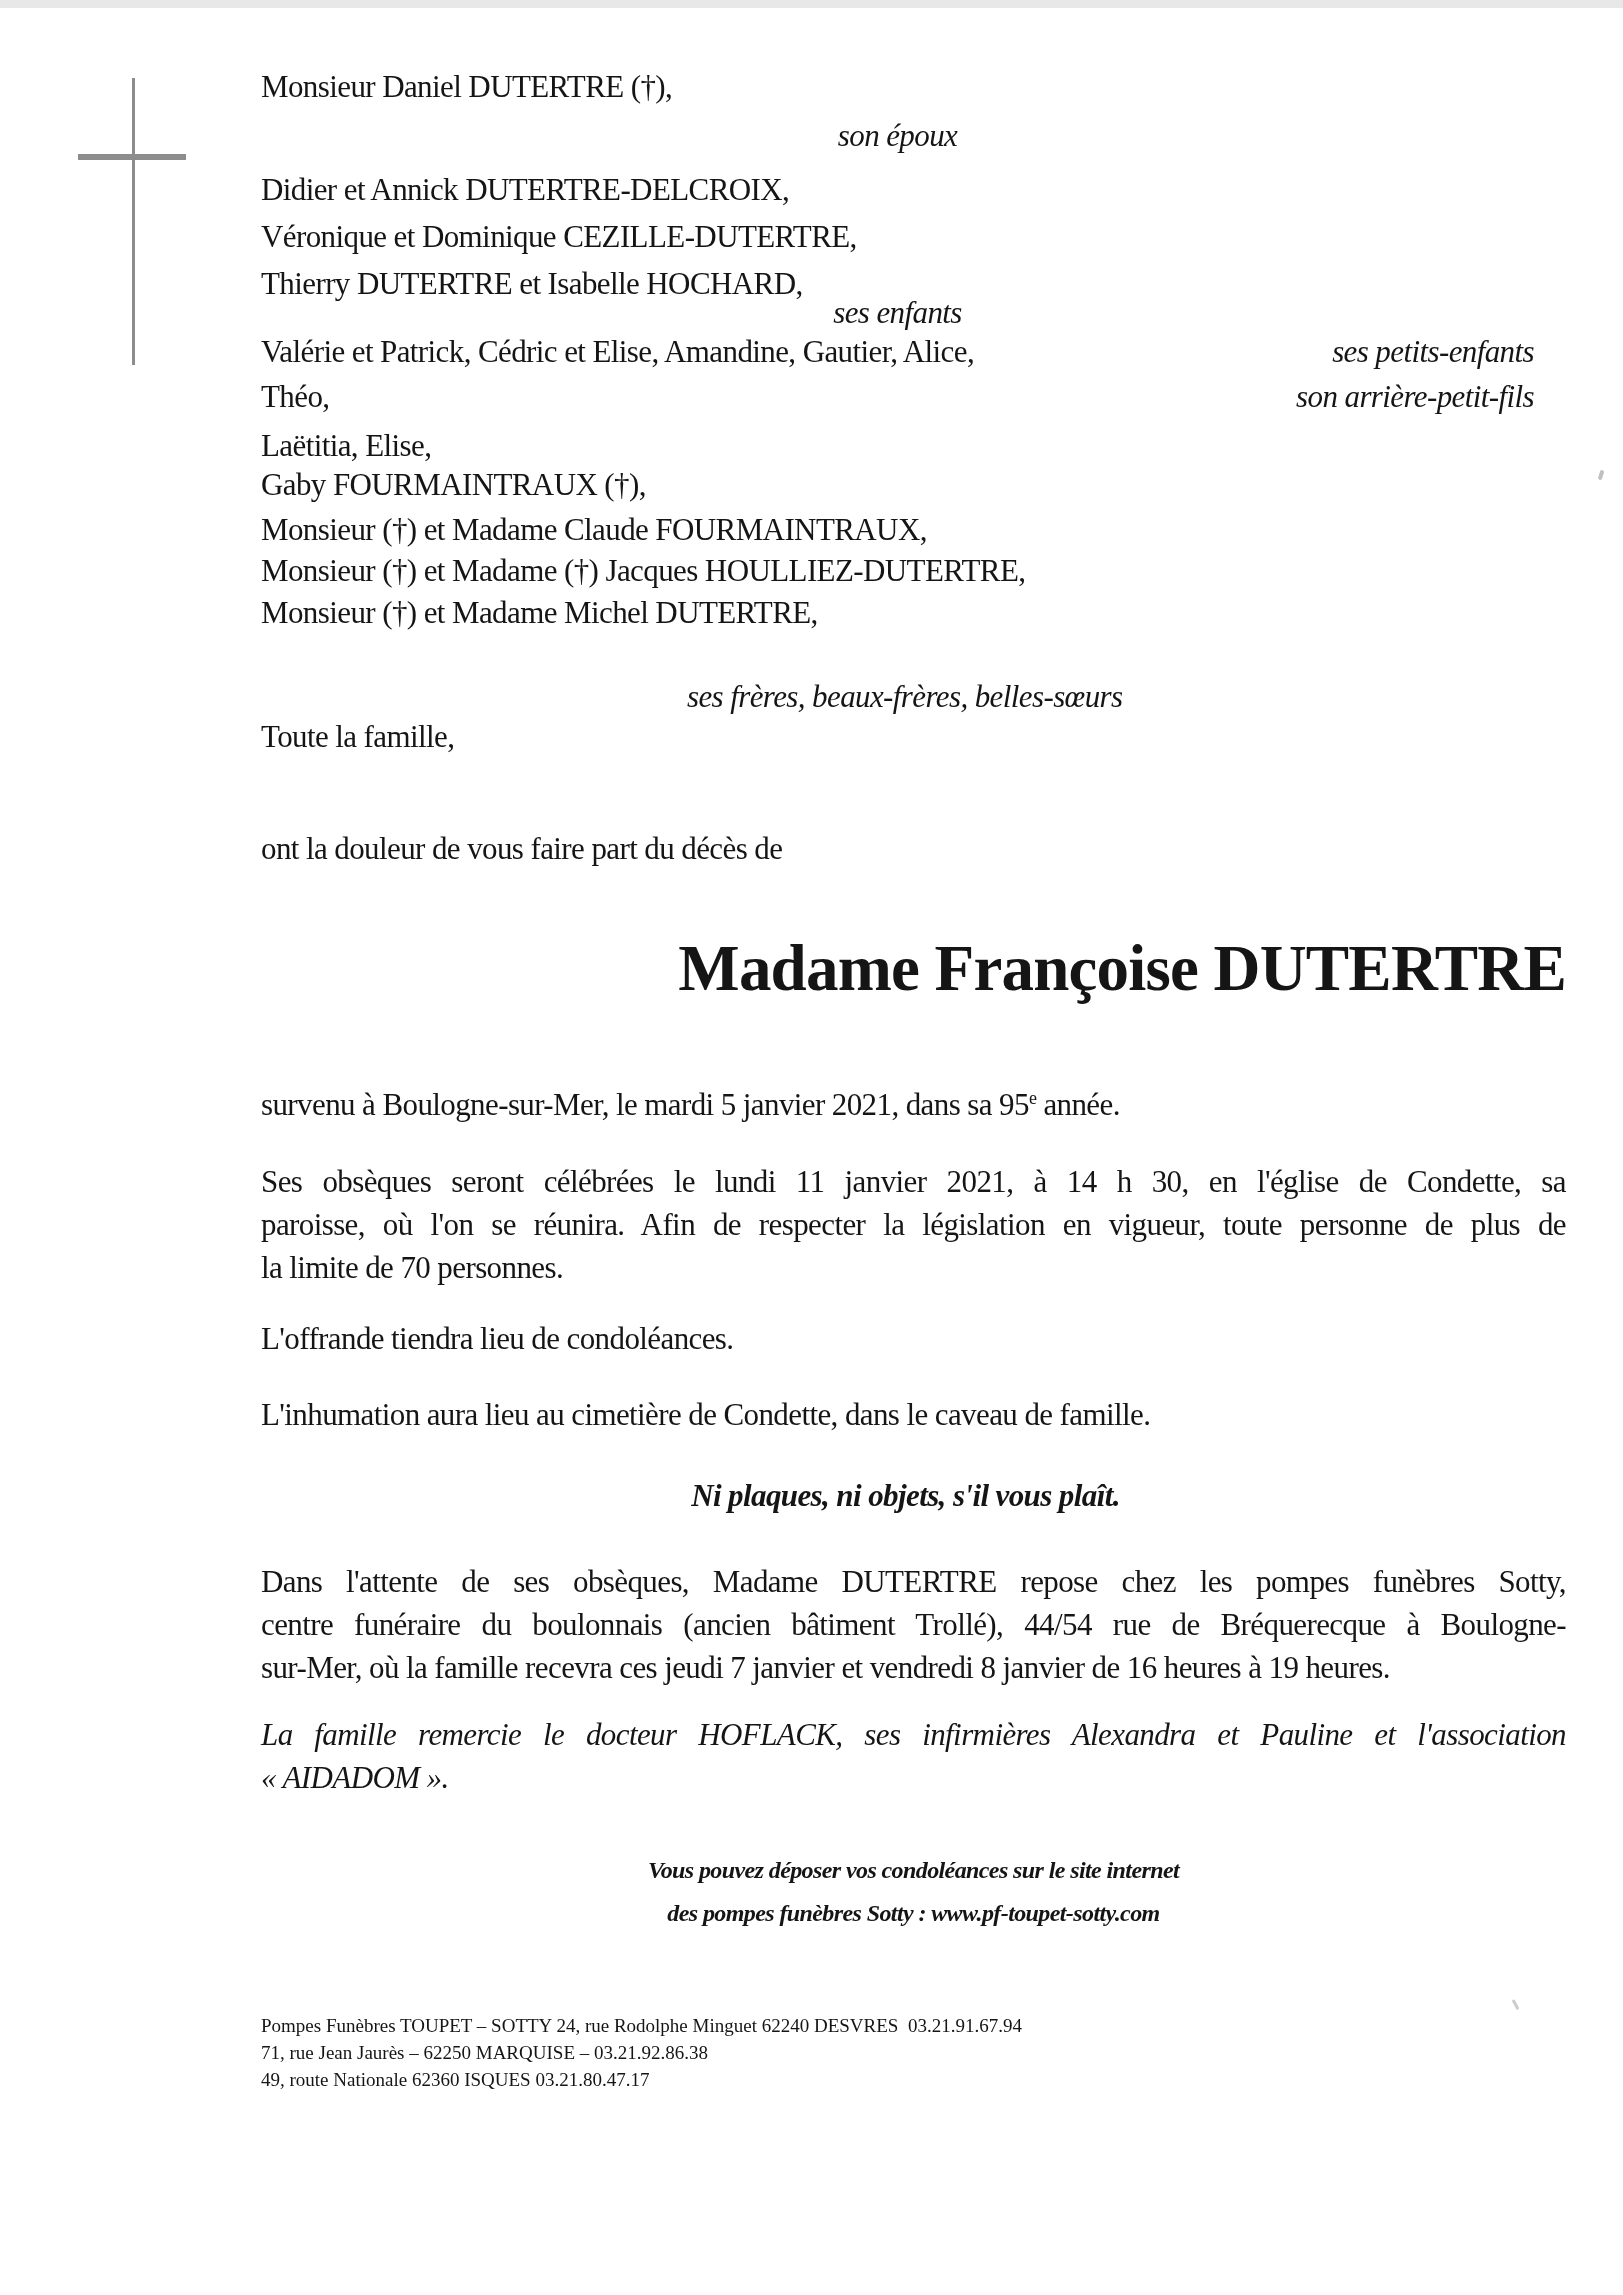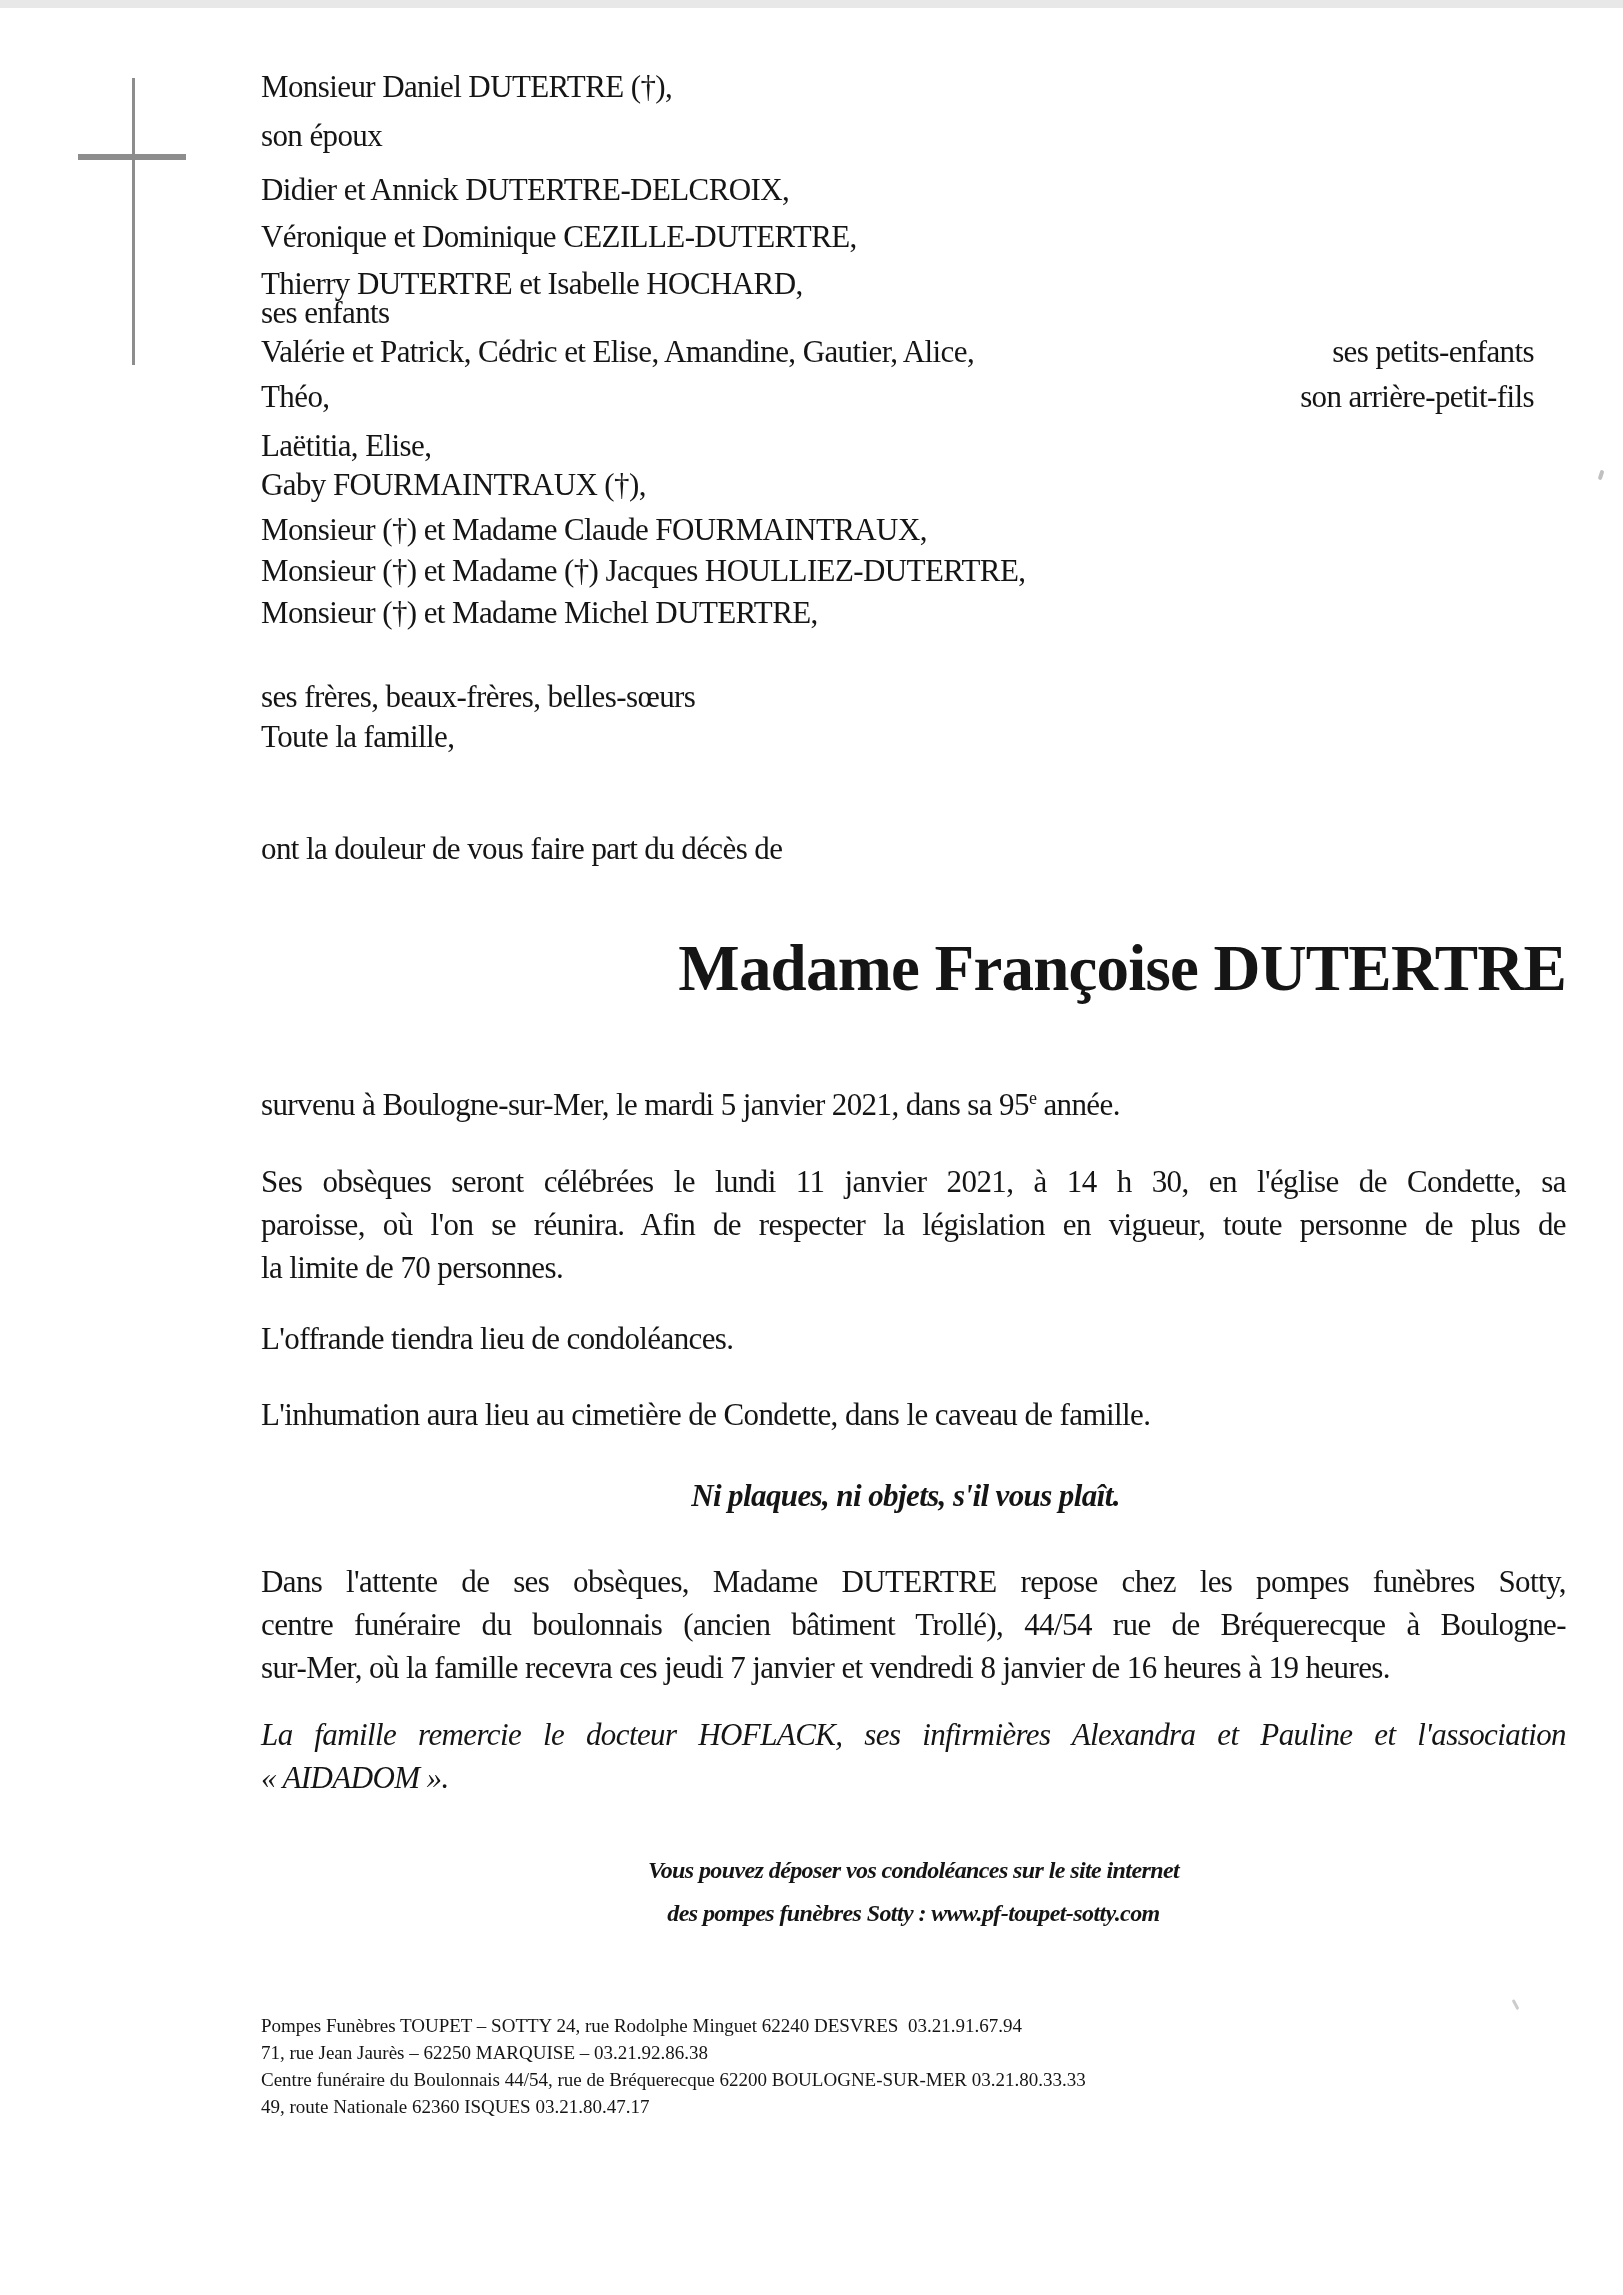--- a/index.html
+++ b/index.html
@@ -21,7 +21,7 @@
     font-size:31px;letter-spacing:-0.6px;line-height:43px;
   }
   .line{white-space:nowrap;}
-  .rel{text-align:left;padding-right:32px;}
+  .rel{font-style:italic;text-align:center;padding-right:32px;}
   .row2{display:flex;justify-content:space-between;align-items:baseline;}
   .row2 .rel{padding-right:32px;}
   

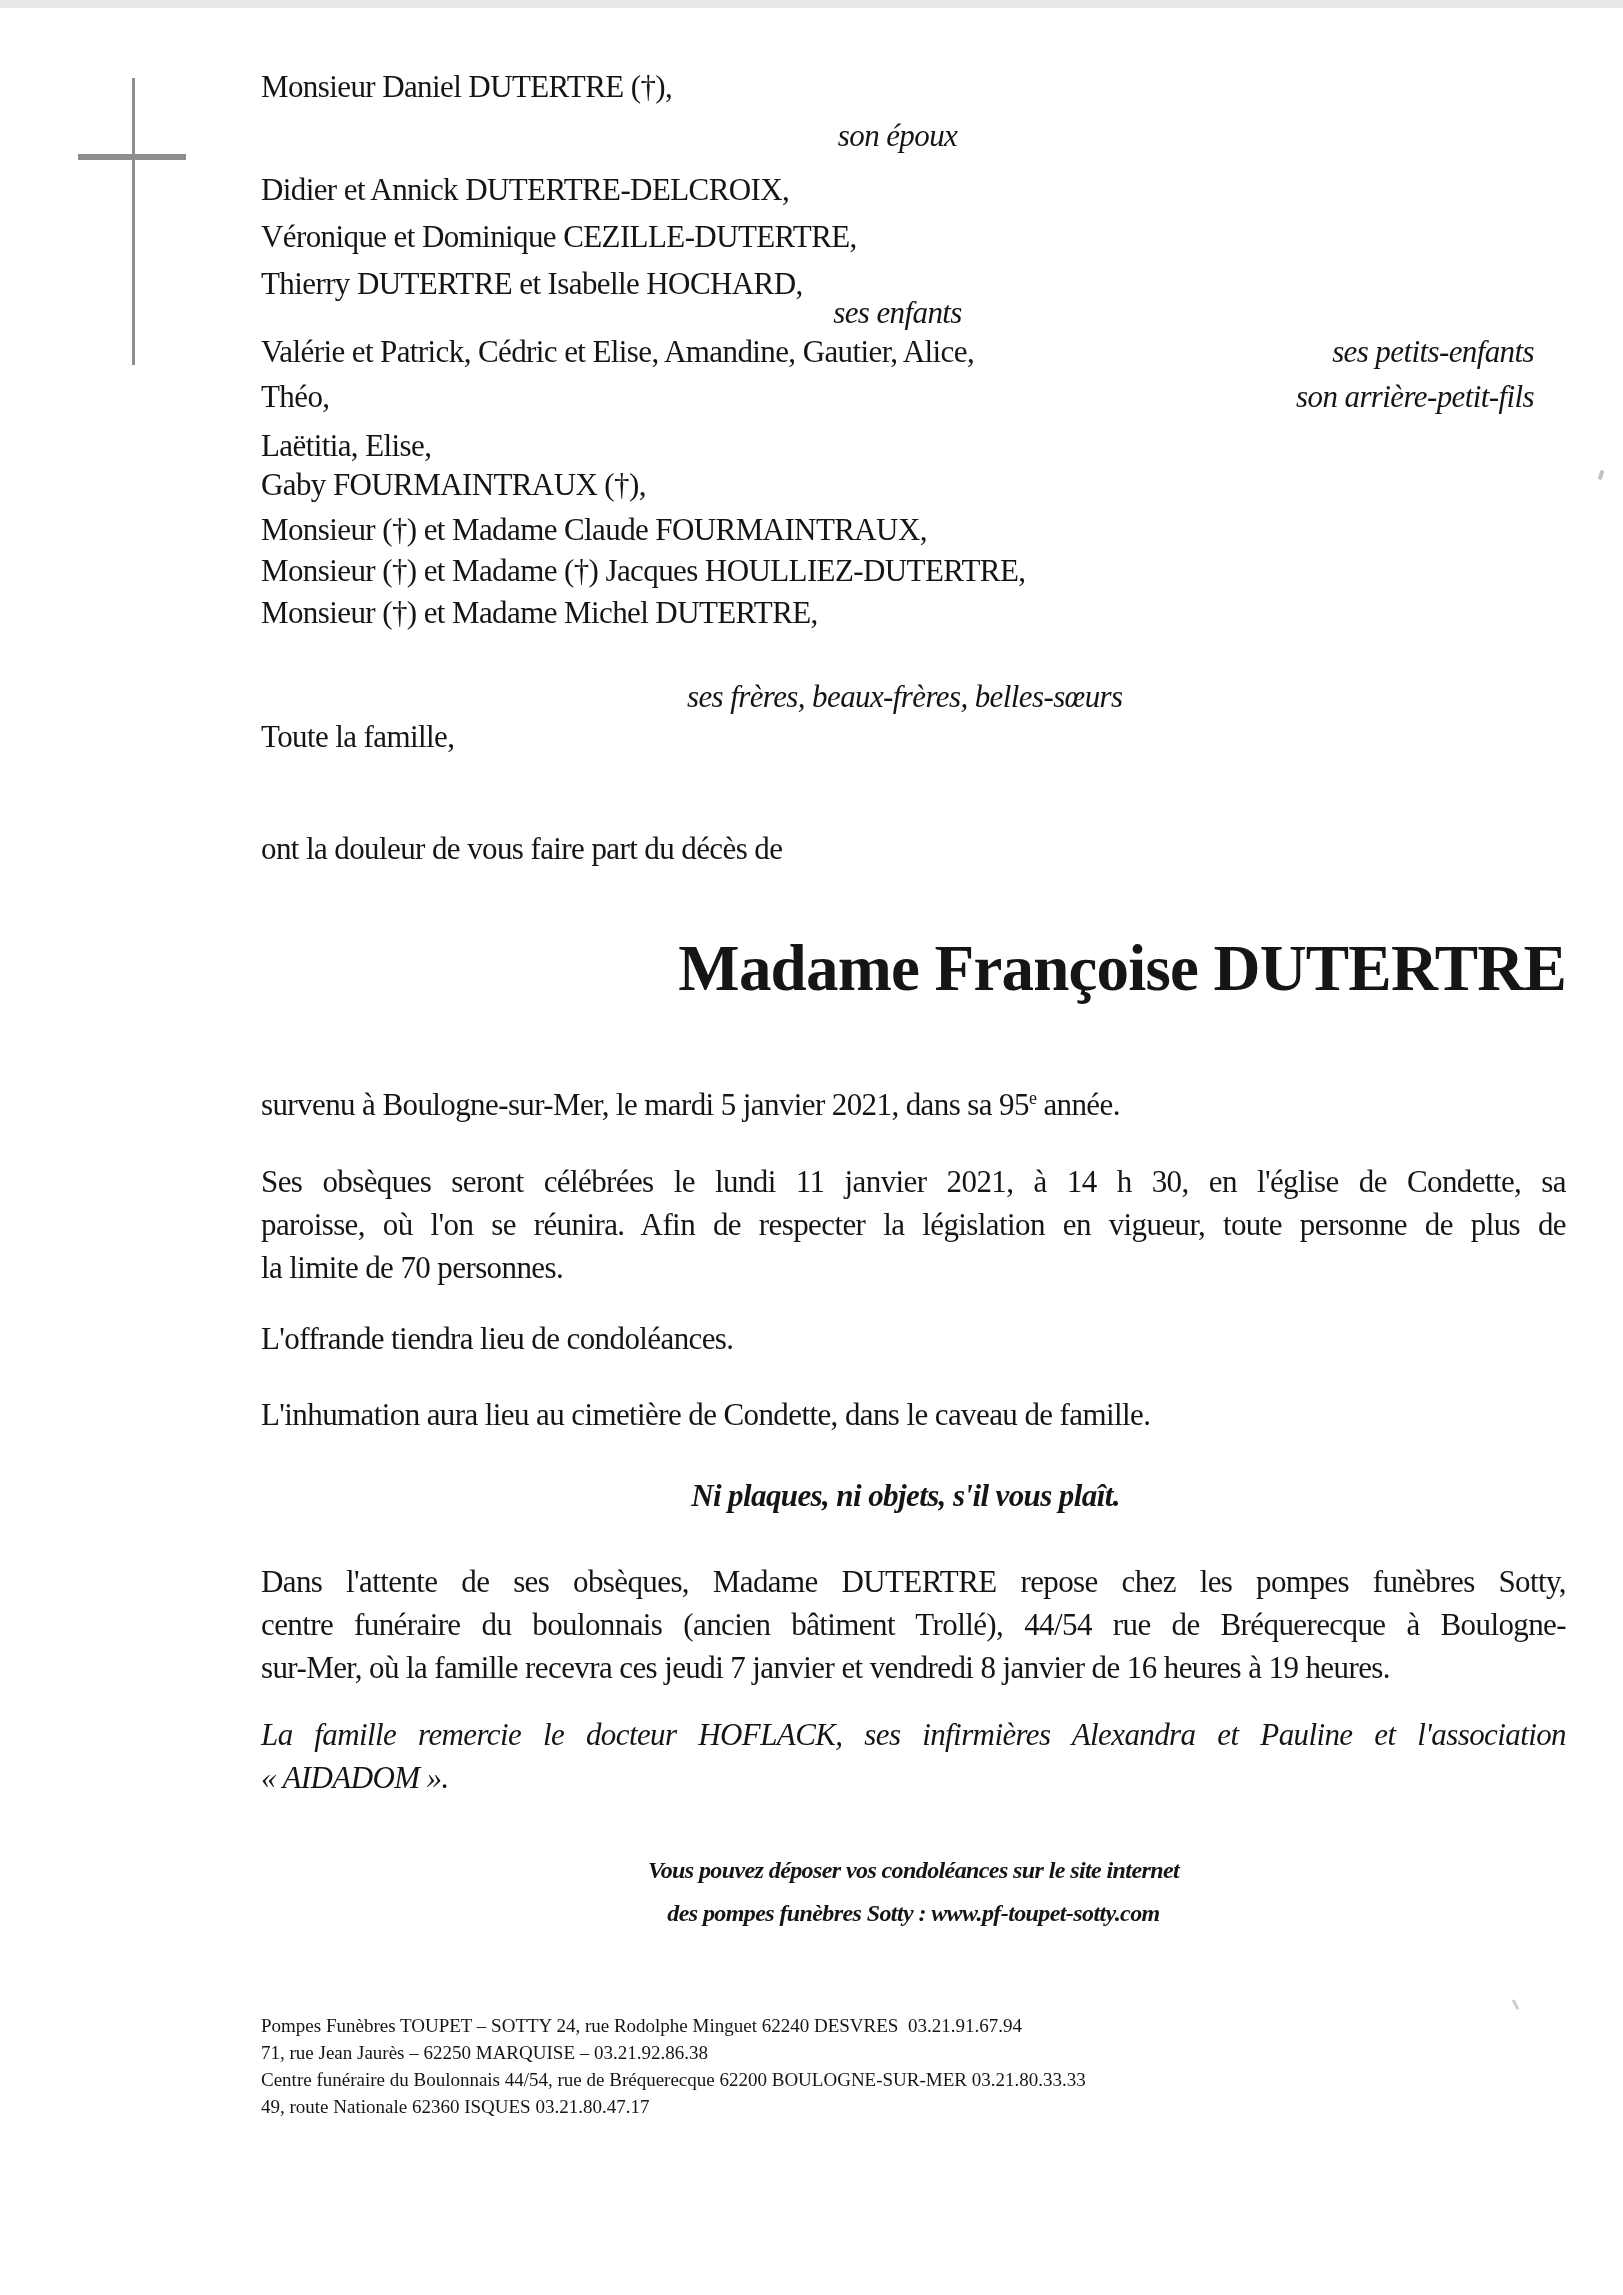--- a/index.html
+++ b/index.html
@@ -149,7 +149,6 @@
     <div class="m-footer">
       <div class="fline">Pompes Funèbres TOUPET – SOTTY 24, rue Rodolphe Minguet 62240 DESVRES  03.21.91.67.94</div>
       <div class="fline">71, rue Jean Jaurès – 62250 MARQUISE – 03.21.92.86.38</div>
-      <div class="fline">Centre funéraire du Boulonnais 44/54, rue de Bréquerecque 62200 BOULOGNE-SUR-MER 03.21.80.33.33</div>
       <div class="fline">49, route Nationale 62360 ISQUES 03.21.80.47.17</div>
     </div>
 

